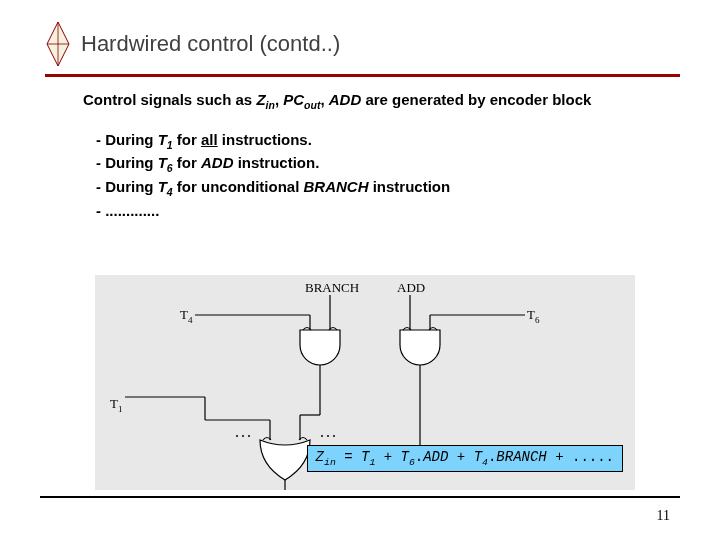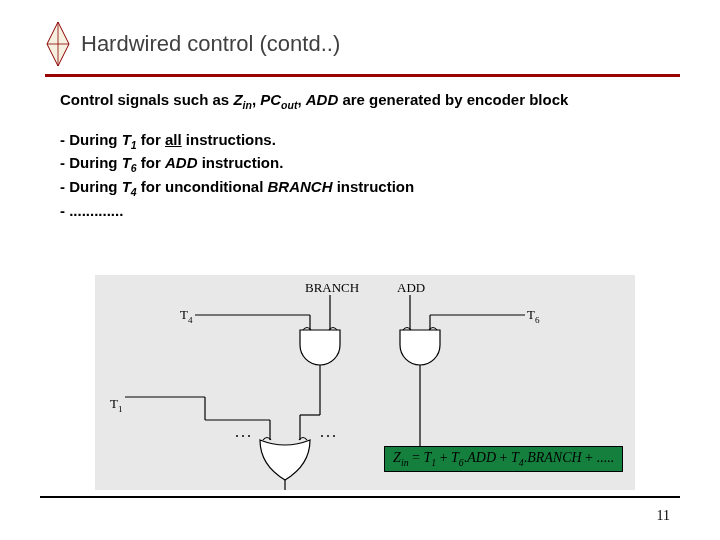--- a/index.html
+++ b/index.html
@@ -36,7 +36,7 @@
     font-size: 15px;
     line-height: 1.4;
   }
-  .line1 { margin-bottom: 16px; }
+  .line1 { margin-bottom: 16px; margin-left: 23px; }
   .line2 { margin-bottom: 2px; }
   .bullet { }
   .bold { font-weight: bold; }

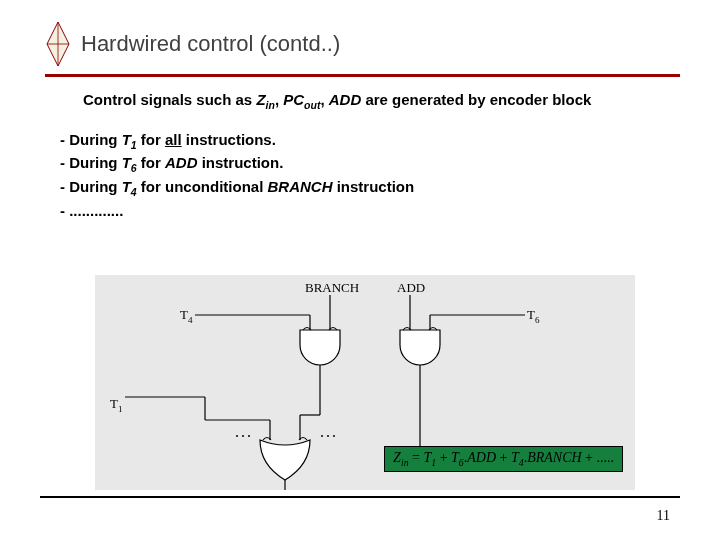--- a/index.html
+++ b/index.html
@@ -38,7 +38,7 @@
   }
   .line1 { margin-bottom: 16px; margin-left: 23px; }
   .line2 { margin-bottom: 2px; }
-  .bullet { }
+  .bullet { margin-left: 36px; }
   .bold { font-weight: bold; }
   .sig { font-style: italic; }
   .sub { font-size: 0.7em; vertical-align: sub; font-style: italic; }

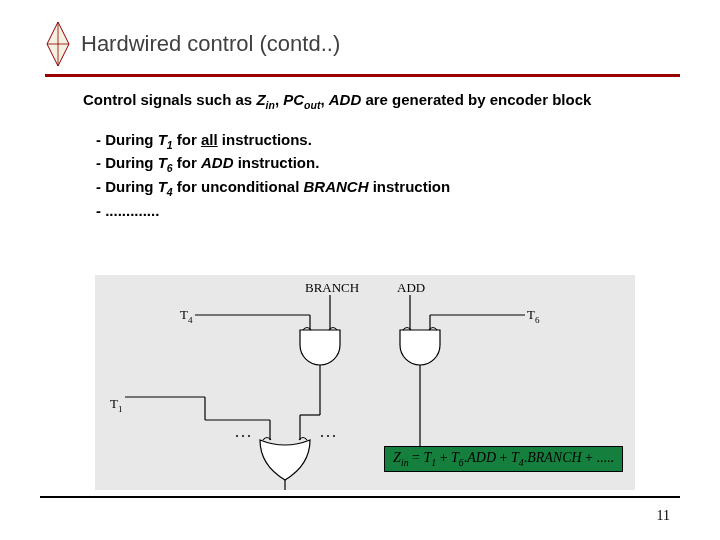--- a/index.html
+++ b/index.html
@@ -60,10 +60,10 @@
     position: absolute;
     right: 12px;
     bottom: 18px;
-    background: #15803d;
+    background: #7dd3fc;
     border: 1px solid #000;
     padding: 3px 8px;
-    font-family: Liberation Serif, serif;
+    font-family: Liberation Mono, monospace;
     font-size: 14px;
   }
   .hr2 {

